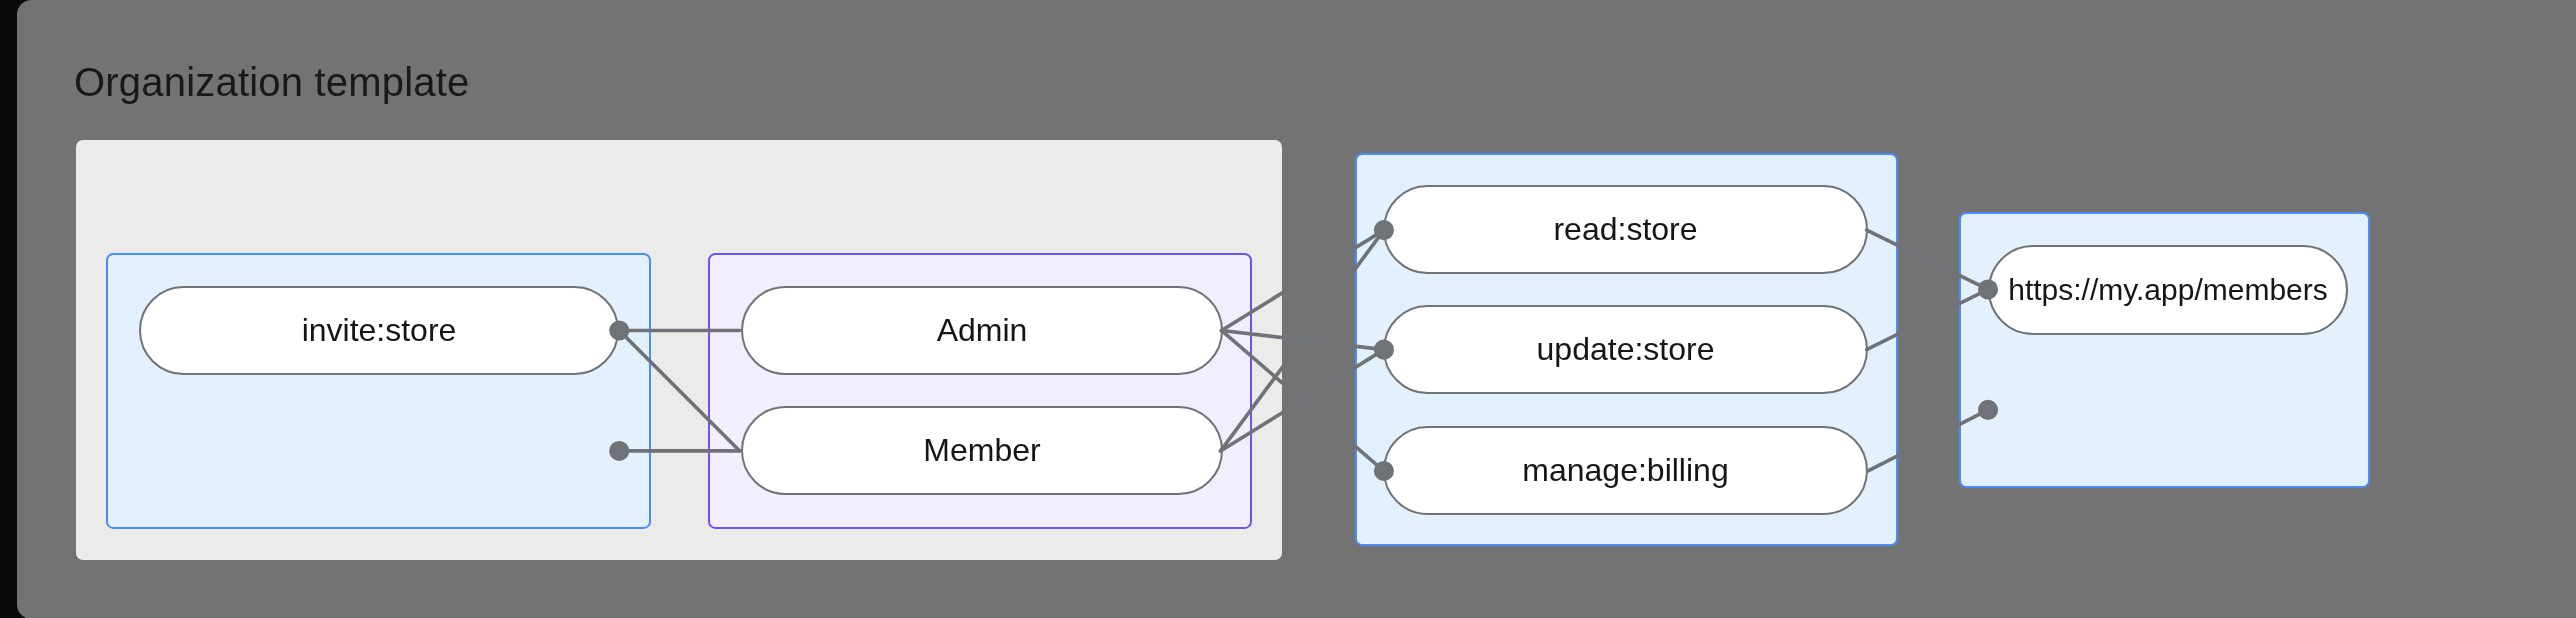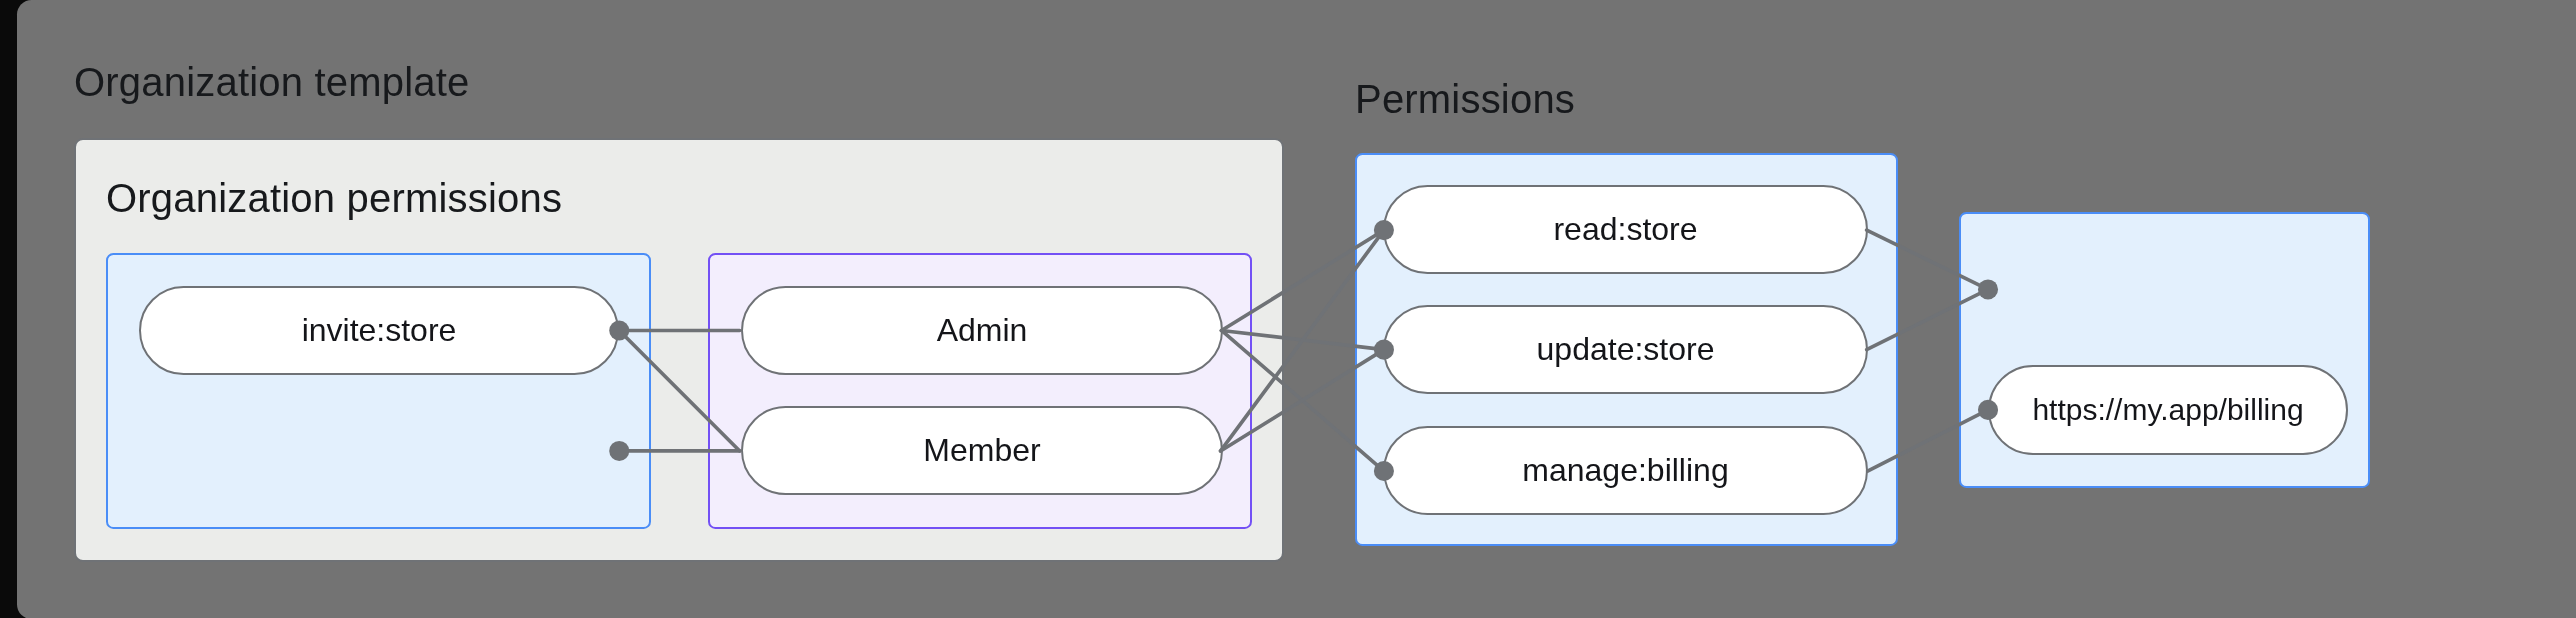--- a/index.html
+++ b/index.html
@@ -90,7 +90,6 @@
   <div class="subbox subbox-orgperms"></div>
   <div class="subbox subbox-orgroles"></div>
 
-  <div class="sec-title" id="t-permissions">Permissions</div>
   <div class="subbox subbox-permissions"></div>
 
   <div class="subbox subbox-api"></div>

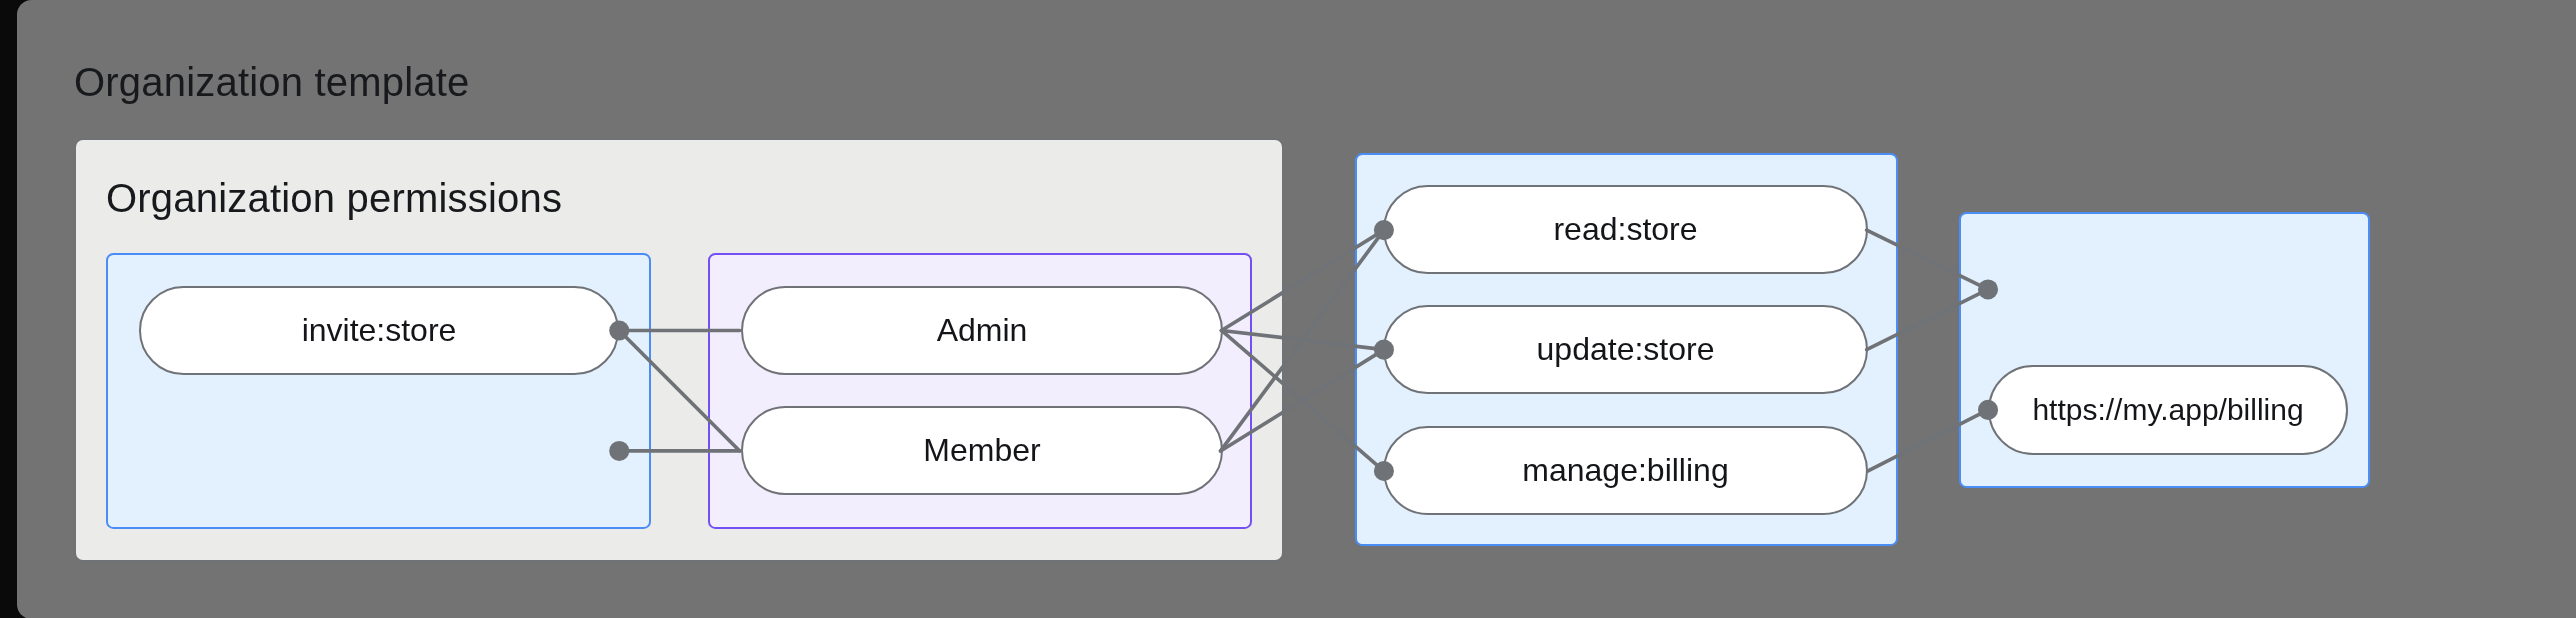--- a/index.html
+++ b/index.html
@@ -84,7 +84,6 @@
 
   <div class="box box-gray"></div>
 
-  <div class="sec-title" id="t-orgperms">Organization permissions</div>
 
 
   <div class="subbox subbox-orgperms"></div>

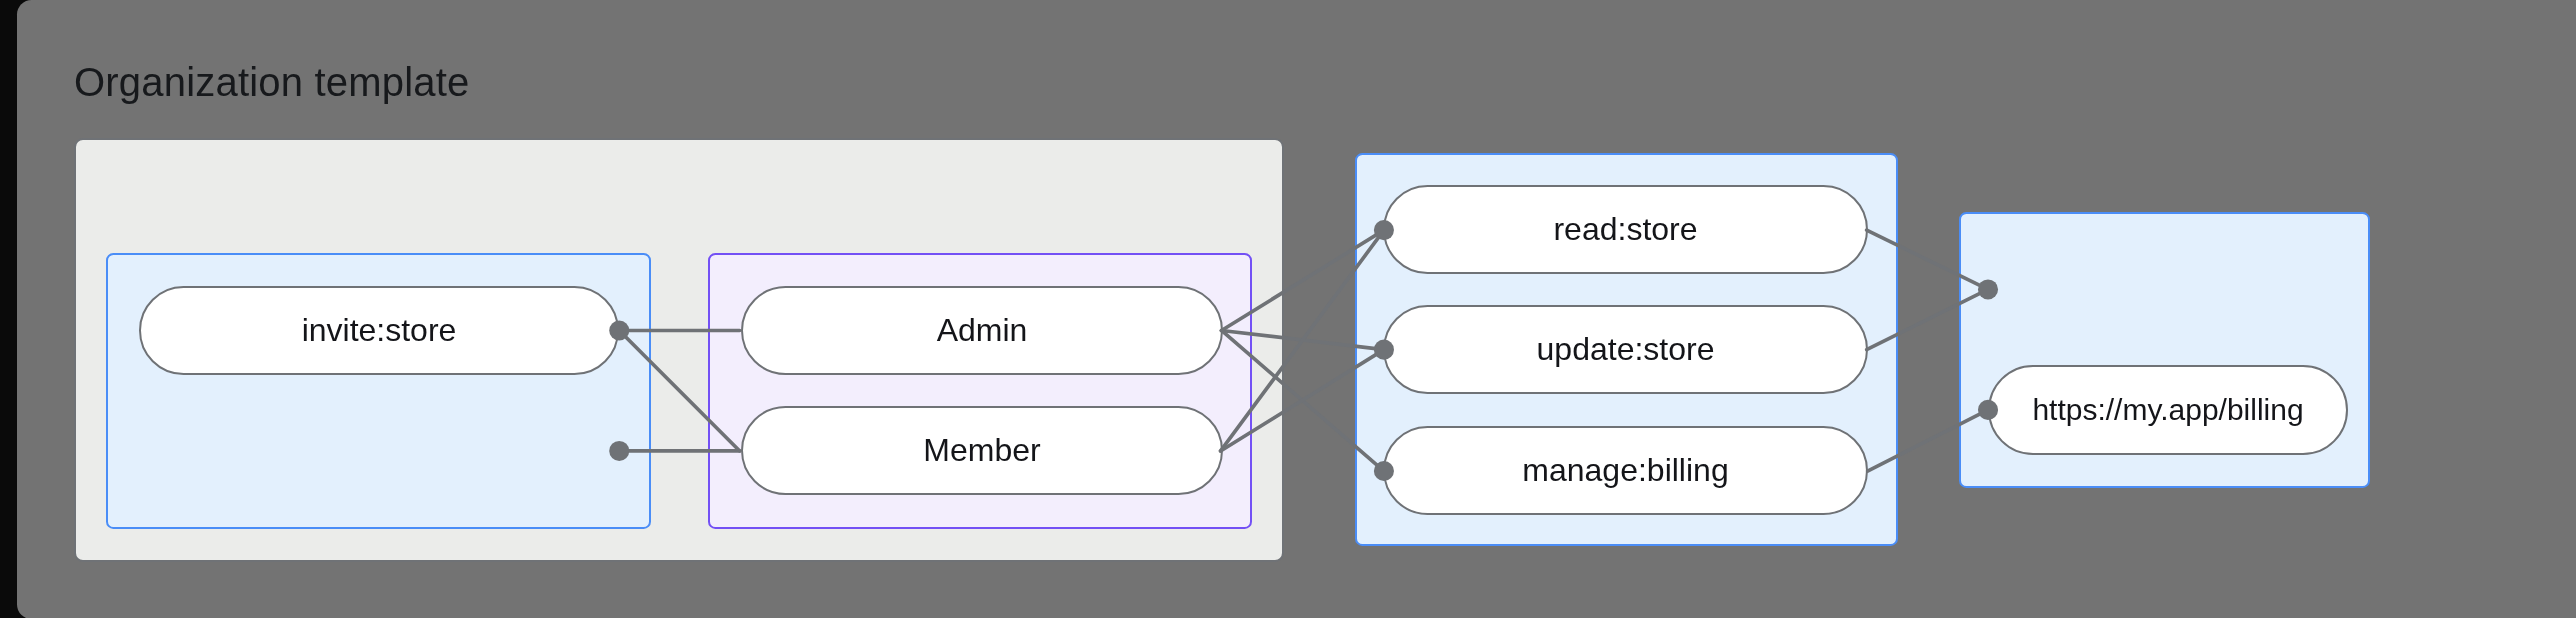--- a/index.html
+++ b/index.html
@@ -102,6 +102,7 @@
   <div class="pill" id="p-update">update:store</div>
   <div class="pill" id="p-manage">manage:billing</div>
 
+  <div class="pill" id="p-members">https://my.app/members</div>
   <div class="pill" id="p-billing">https://my.app/billing</div>
 
   <svg class="connections" viewBox="0 0 2823 678" xmlns="http://www.w3.org/2000/svg">

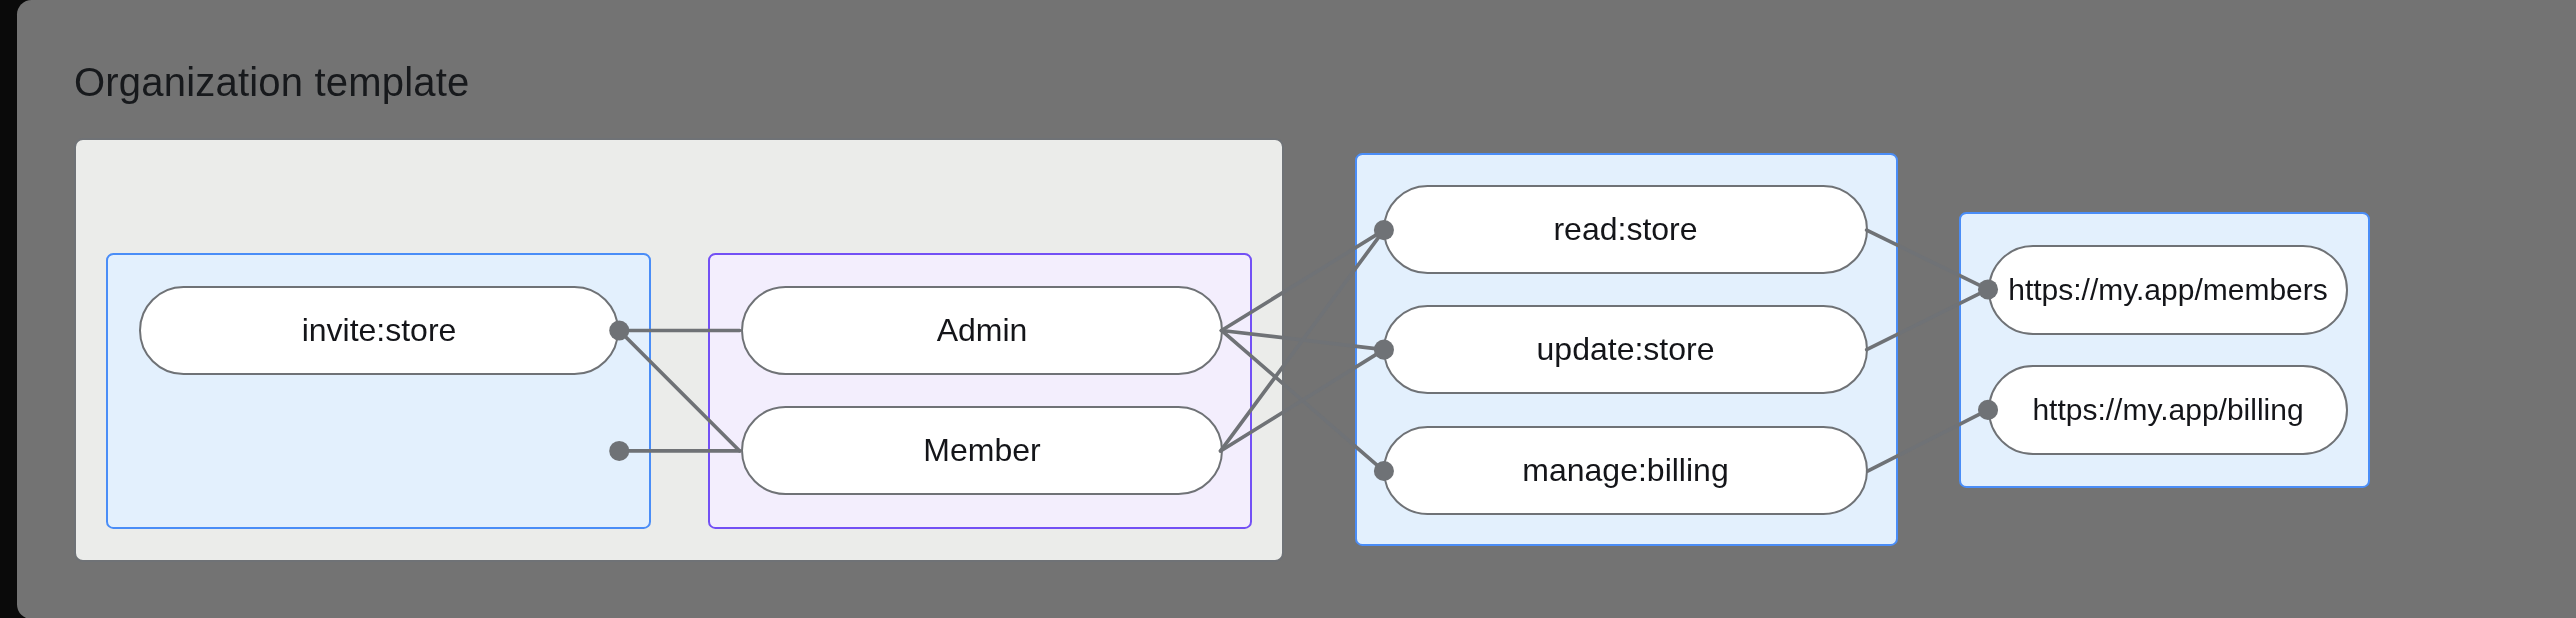--- a/index.html
+++ b/index.html
@@ -103,7 +103,6 @@
   <div class="pill" id="p-manage">manage:billing</div>
 
   <div class="pill" id="p-members">https://my.app/members</div>
-  <div class="pill" id="p-billing">https://my.app/billing</div>
 
   <svg class="connections" viewBox="0 0 2823 678" xmlns="http://www.w3.org/2000/svg">
 

